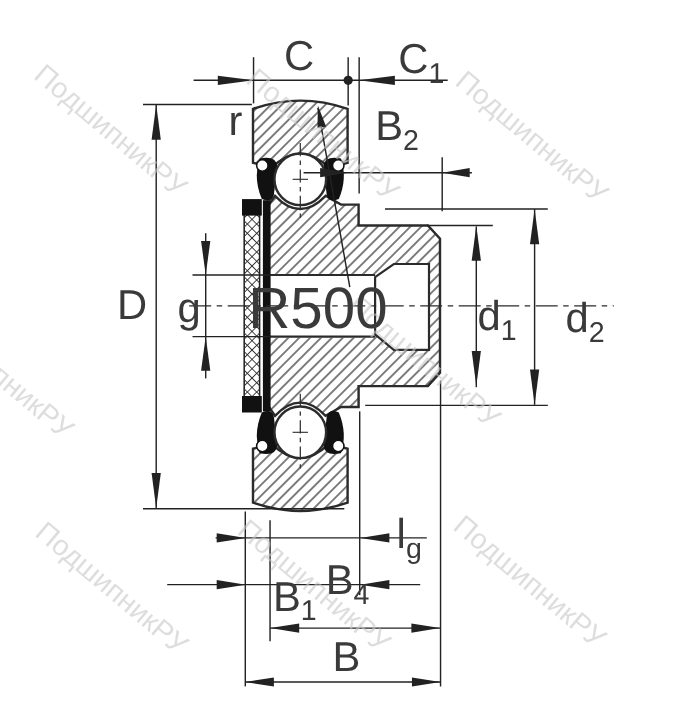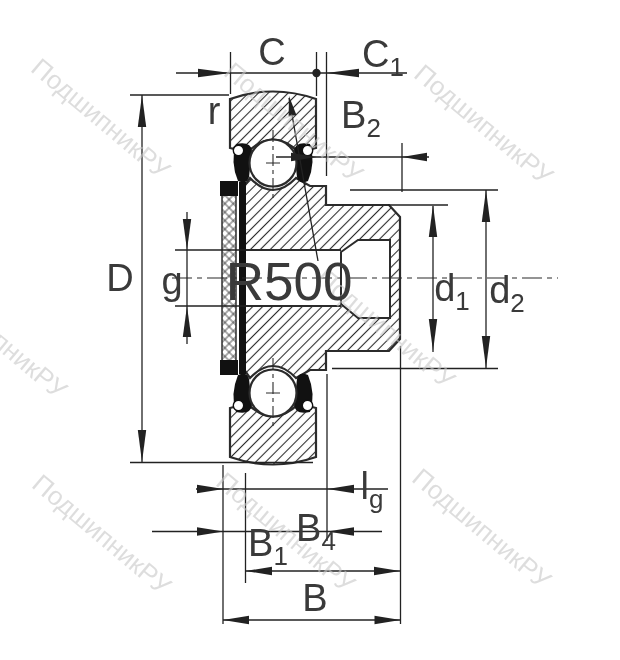--- a/index.html
+++ b/index.html
@@ -183,7 +183,7 @@
   <span class="lbl" style="left:172px;top:281px"><span>g</span><sub></sub></span>
   <span class="lbl r500" style="left:289px;top:281px">R500</span>
   <span class="lbl" style="left:452px;top:288px"><span>d</span><sub>1</sub></span>
-  <span class="lbl" style="left:507px;top:290px"><span>d</span><sub>2</sub></span>
+  <span class="lbl" style="left:532px;top:290px"><span>d</span><sub>2</sub></span>
   <span class="lbl" style="left:372px;top:486px"><span>l</span><sub>g</sub></span>
   <span class="lbl" style="left:268px;top:543px"><span>B</span><sub>1</sub></span>
   <span class="lbl" style="left:316px;top:528px"><span>B</span><sub>4</sub></span>

